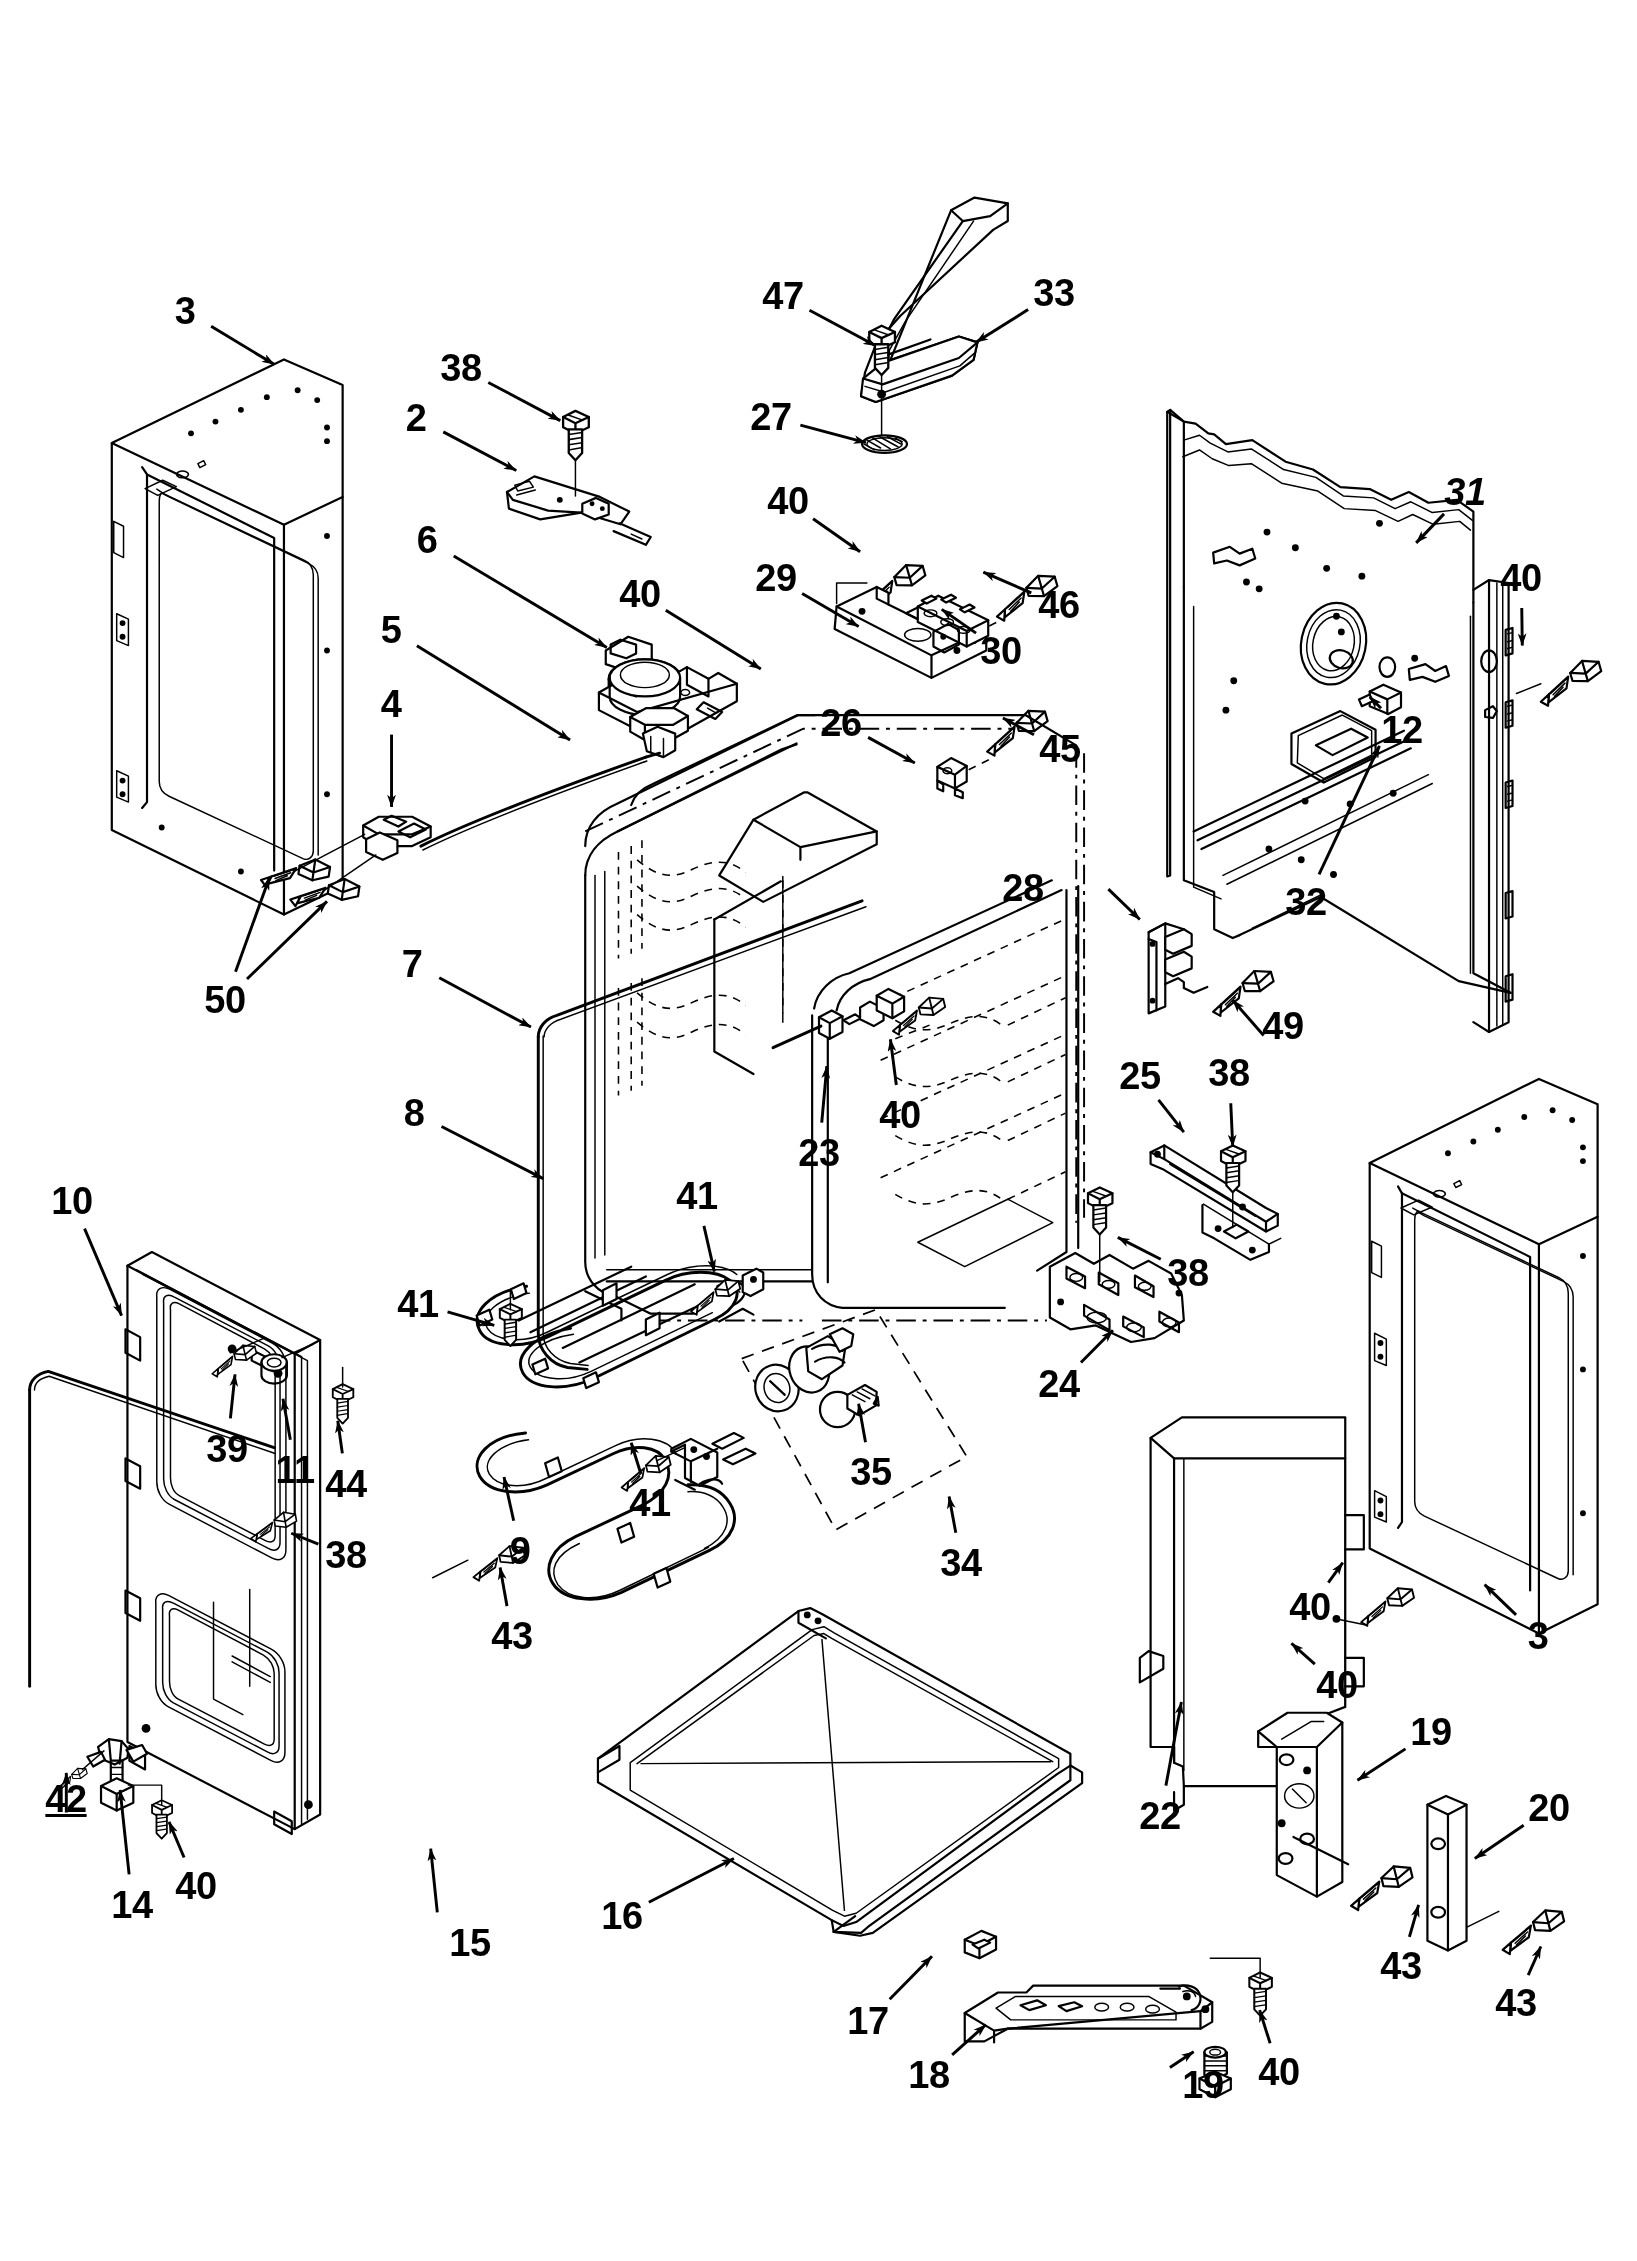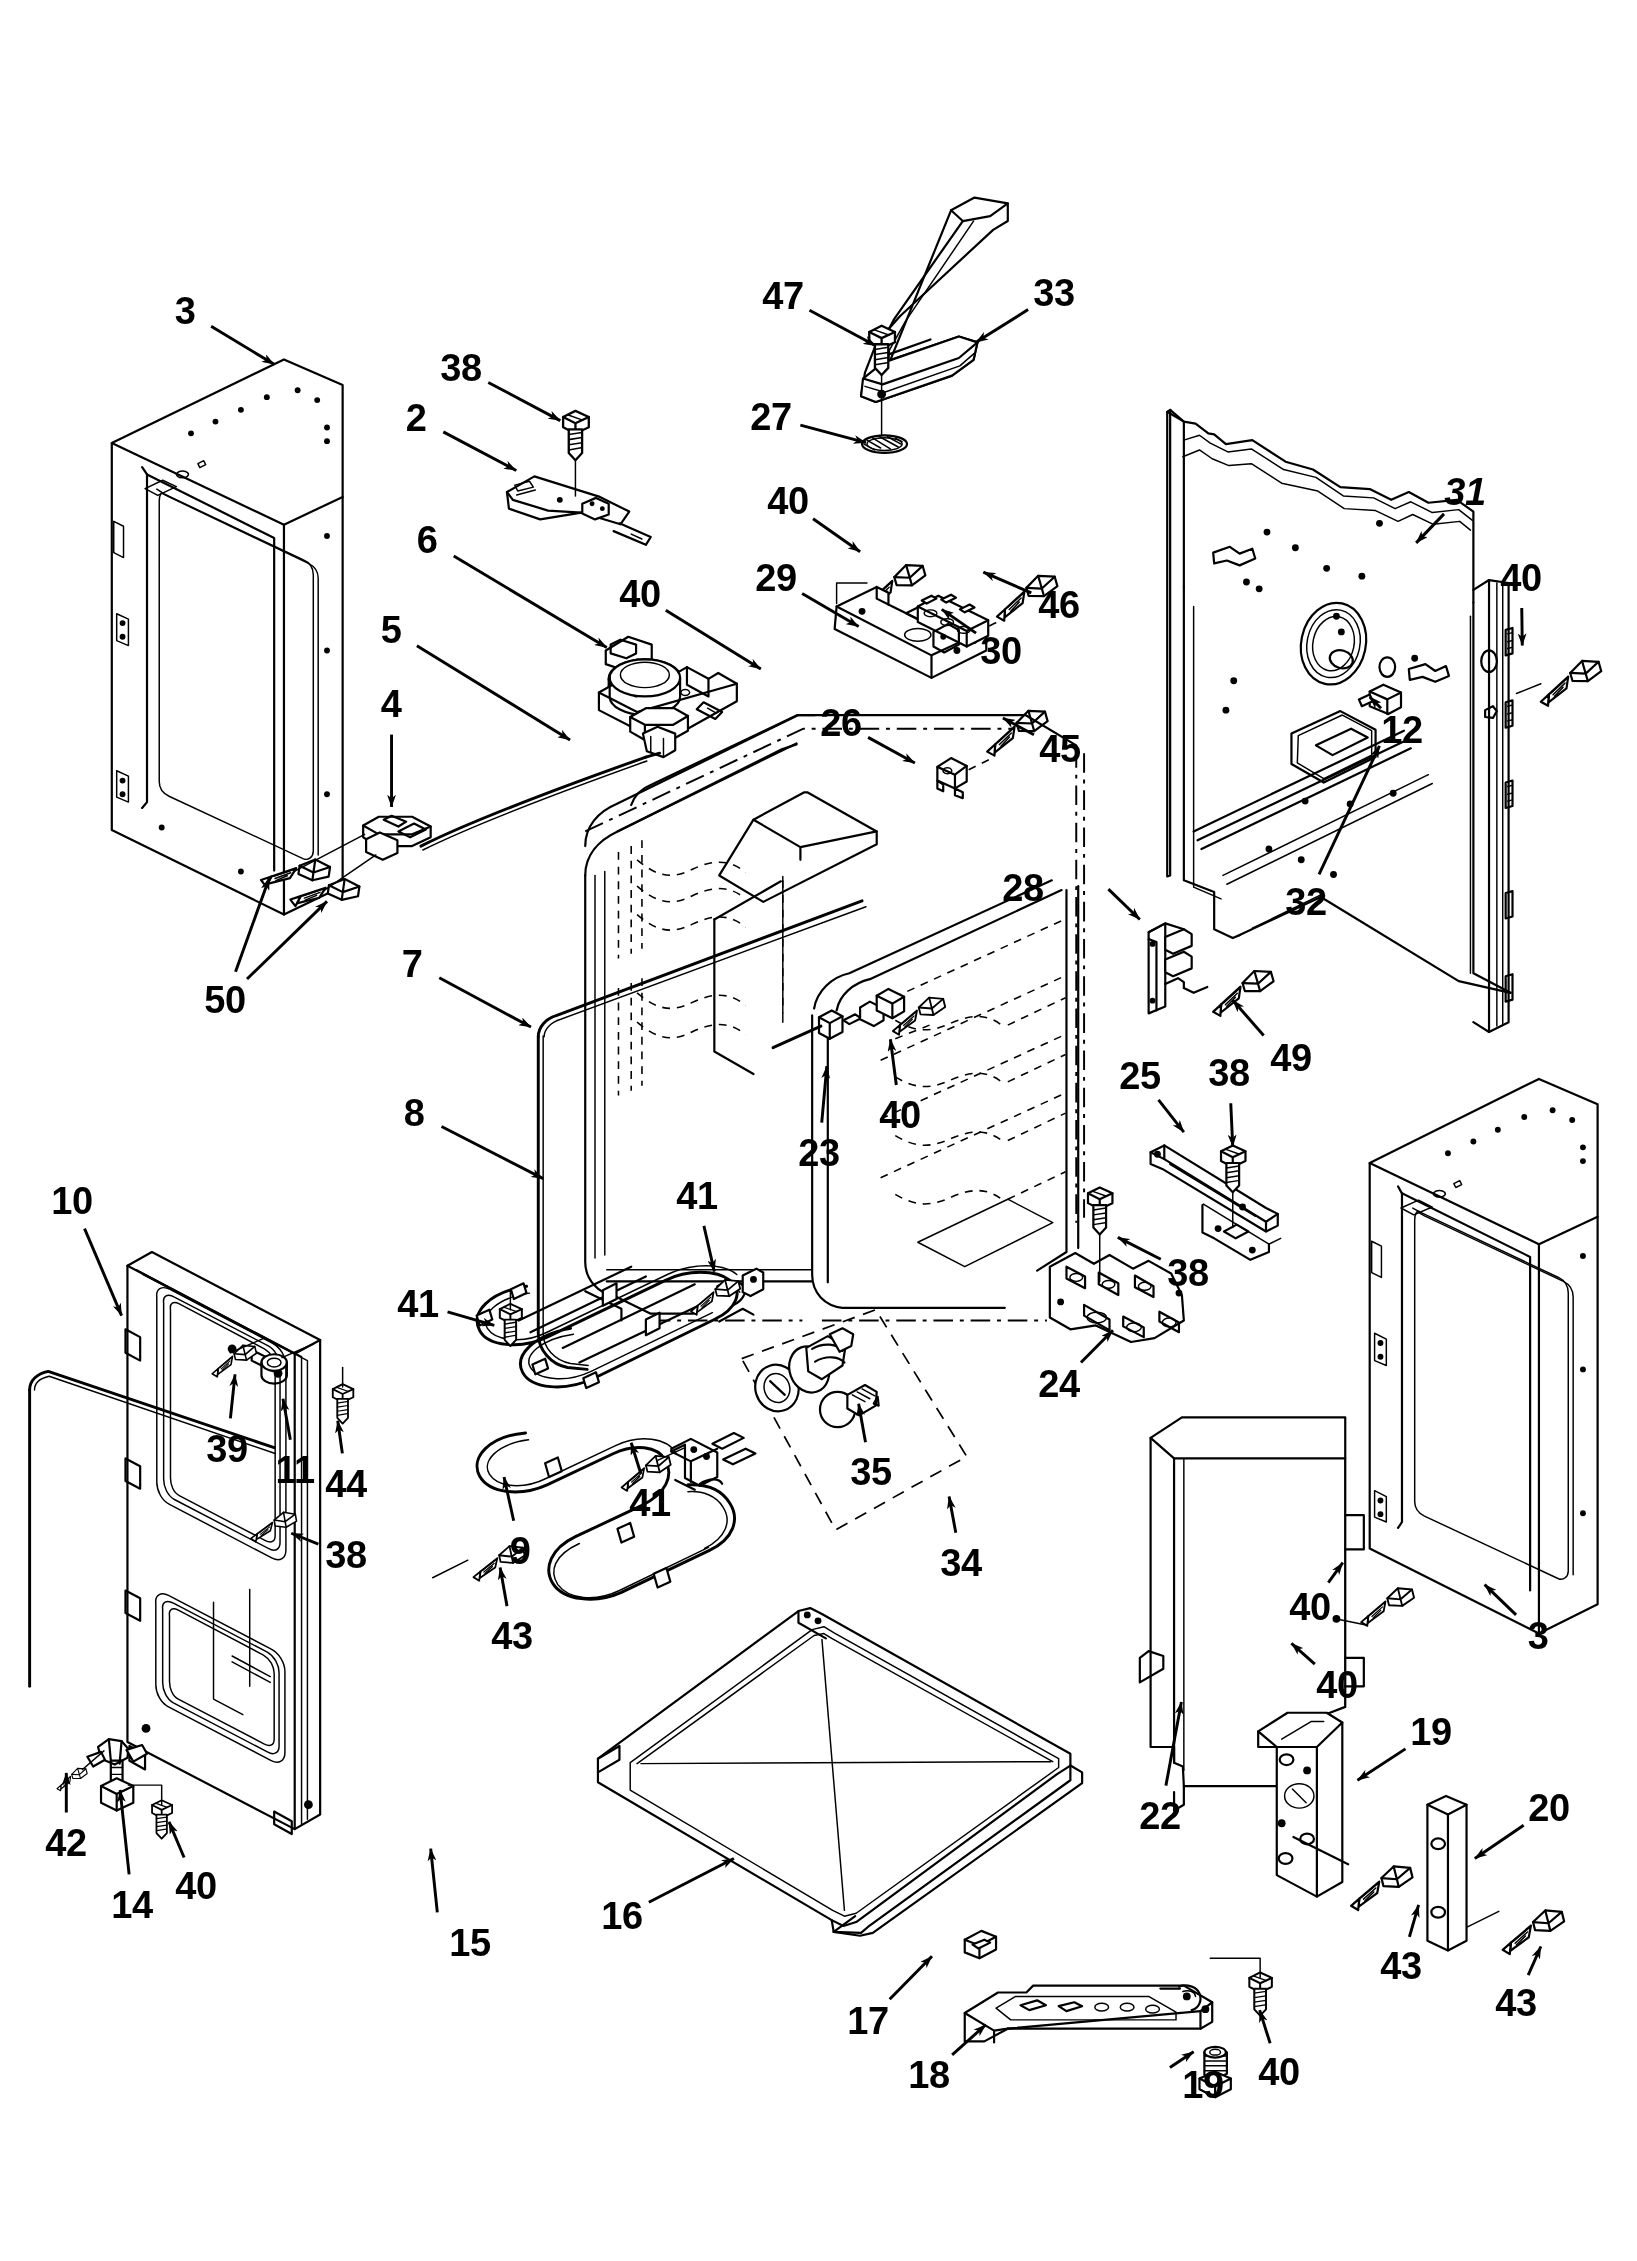--- a/index.html
+++ b/index.html
@@ -811,7 +811,7 @@
       <div class="callout" style="left: 1402px; top: 730px;">12</div>
       <div class="callout" style="left: 1306px; top: 902px;">32</div>
       <div class="callout" style="left: 1023px; top: 868px; margin-top: 20px;">28</div>
-      <div class="callout" style="left: 1283px; top: 1058px; margin-left: 8px;">49</div>
+      <div class="callout" style="left: 1283px; top: 1026px;">49</div>
       <div class="callout" style="left: 819px; top: 1153px; text-align: right;">23</div>
       <div class="callout" style="left: 900px; top: 1115px;">40</div>
       <div class="callout" style="left: 1140px; top: 1076px;">25</div>

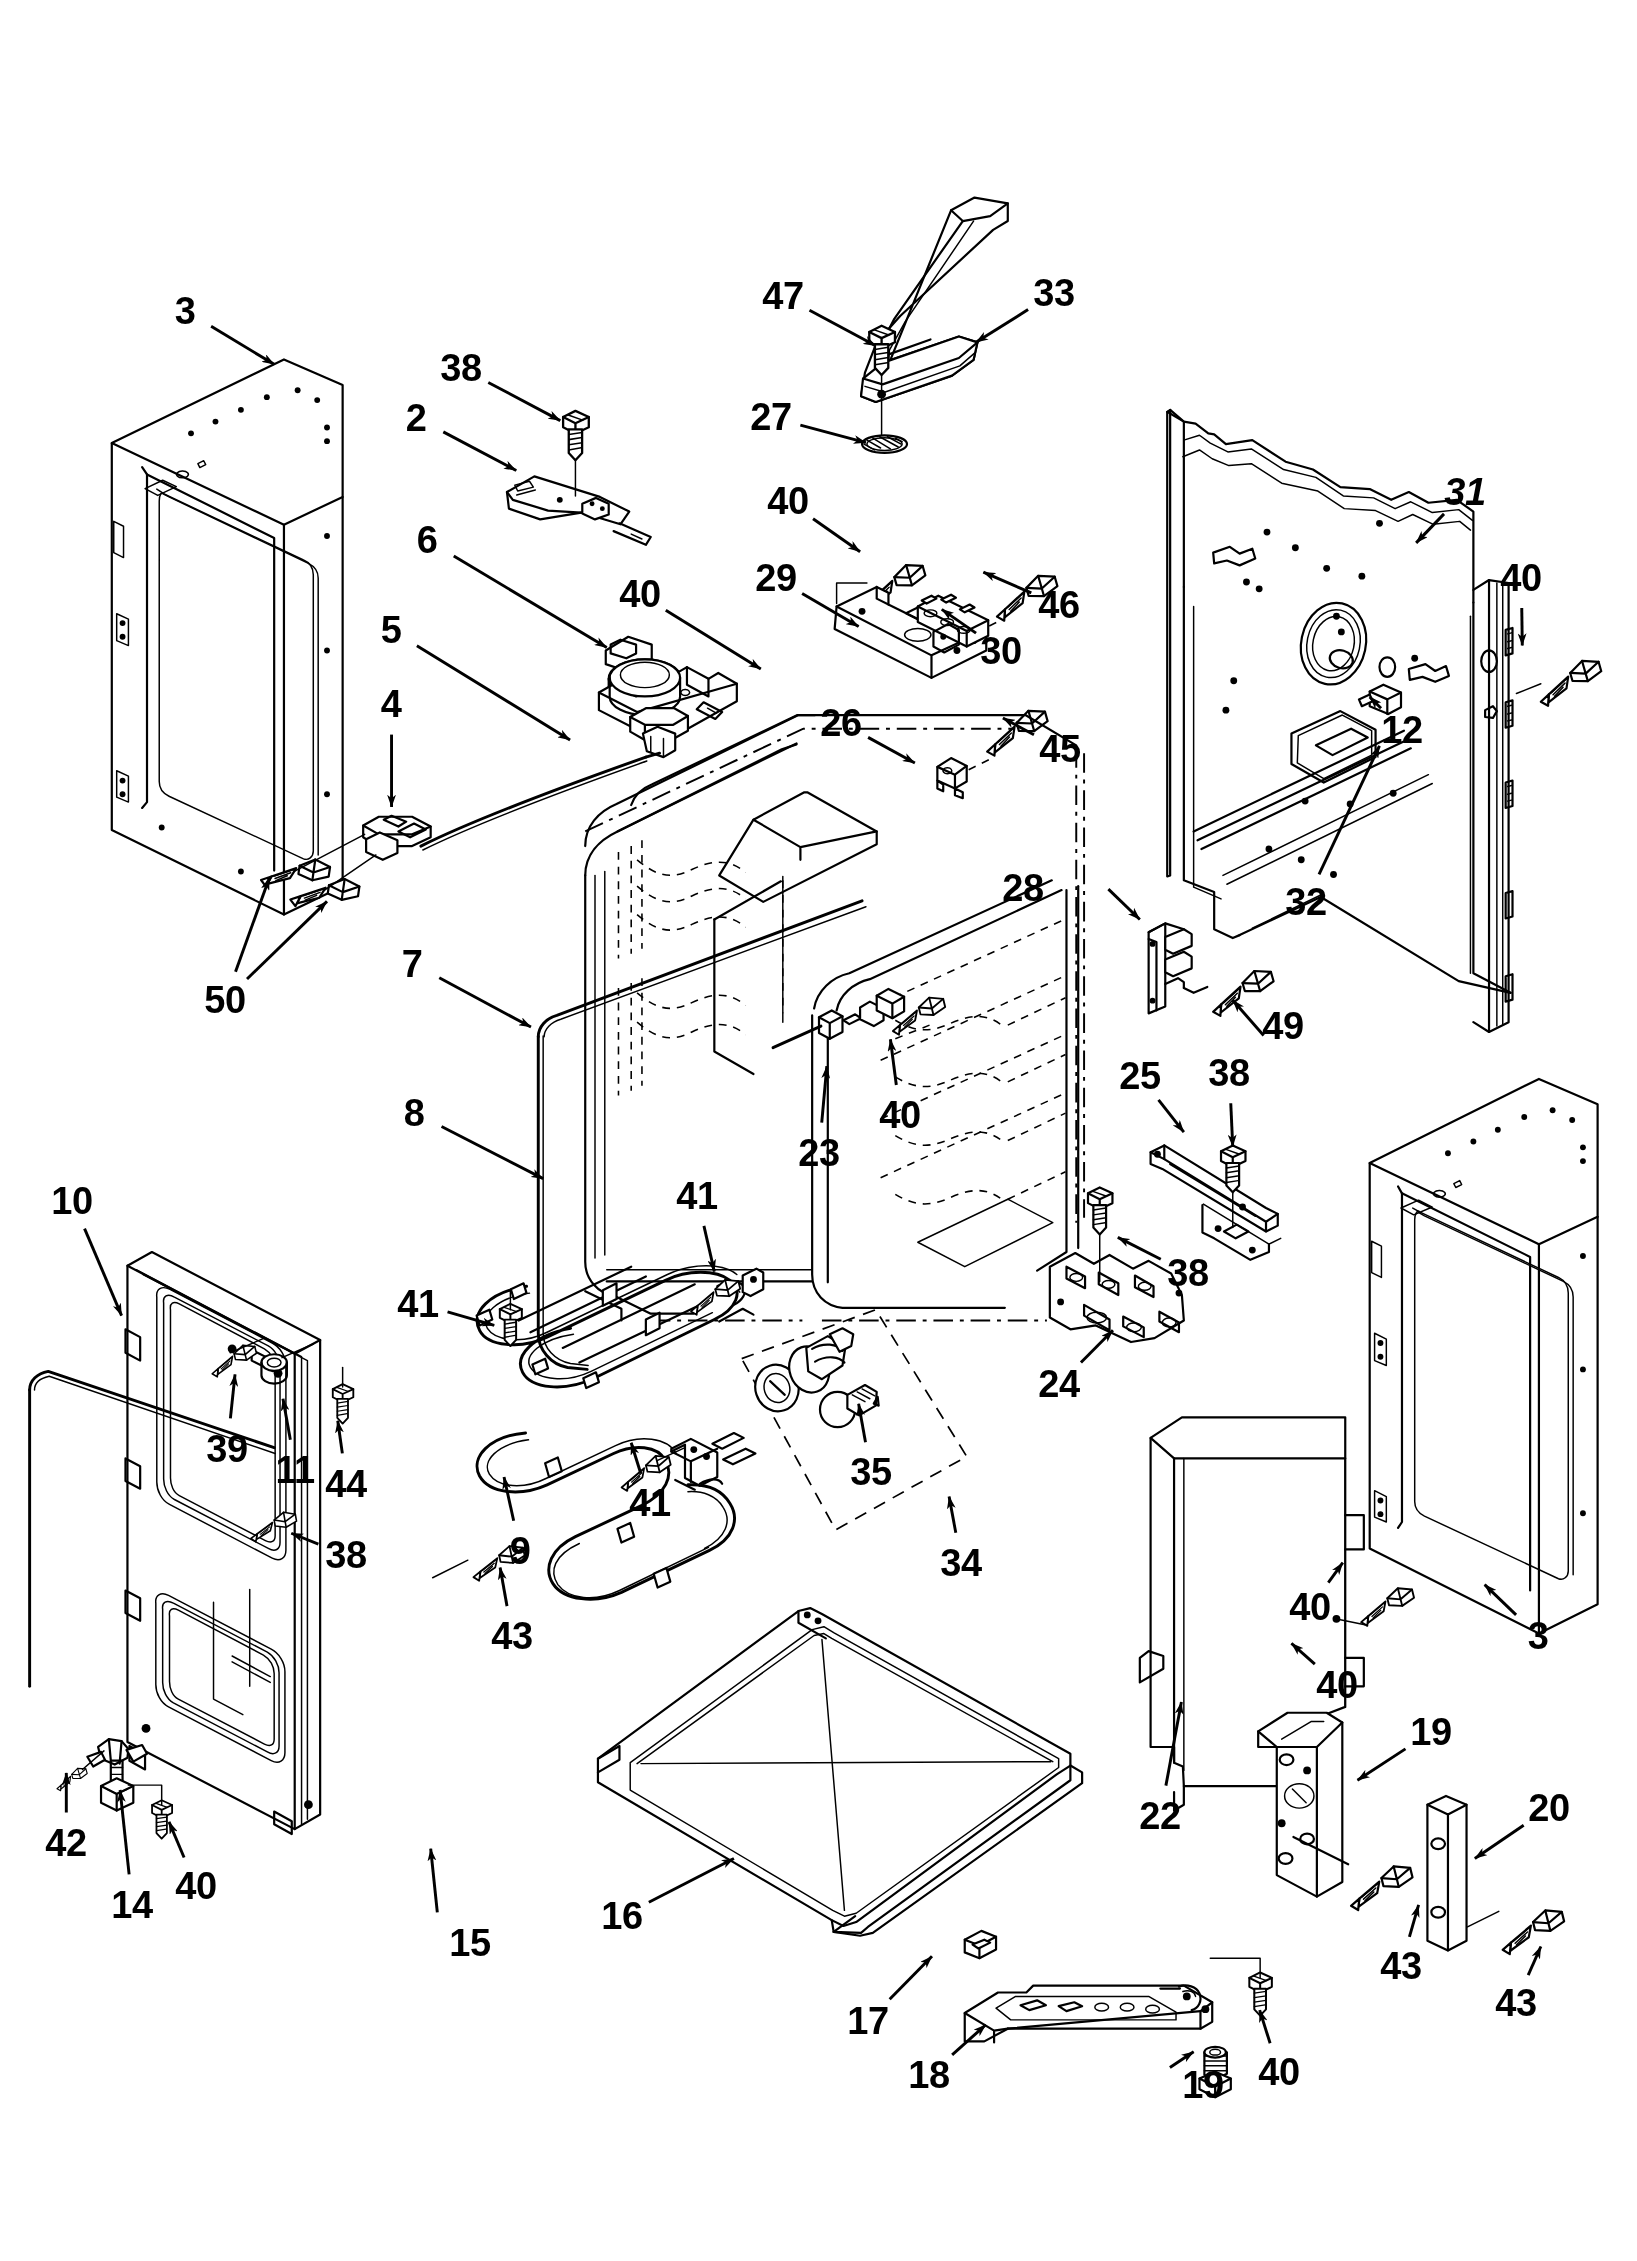--- a/index.html
+++ b/index.html
@@ -830,7 +830,7 @@
       <div class="callout" style="left: 346px; top: 1484px;">44</div>
       <div class="callout" style="left: 346px; top: 1555px;">38</div>
       <div class="callout" style="left: 512px; top: 1636px;">43</div>
-      <div class="callout" style="left: 66px; top: 1843px;">42</div>
+      <div class="callout" style="left: 66px; top: 1799px; text-decoration: underline;">42</div>
       <div class="callout" style="left: 132px; top: 1905px;">14</div>
       <div class="callout" style="left: 196px; top: 1886px;">40</div>
       <div class="callout" style="left: 440px; top: 1943px; margin-left: 30px;">15</div>

